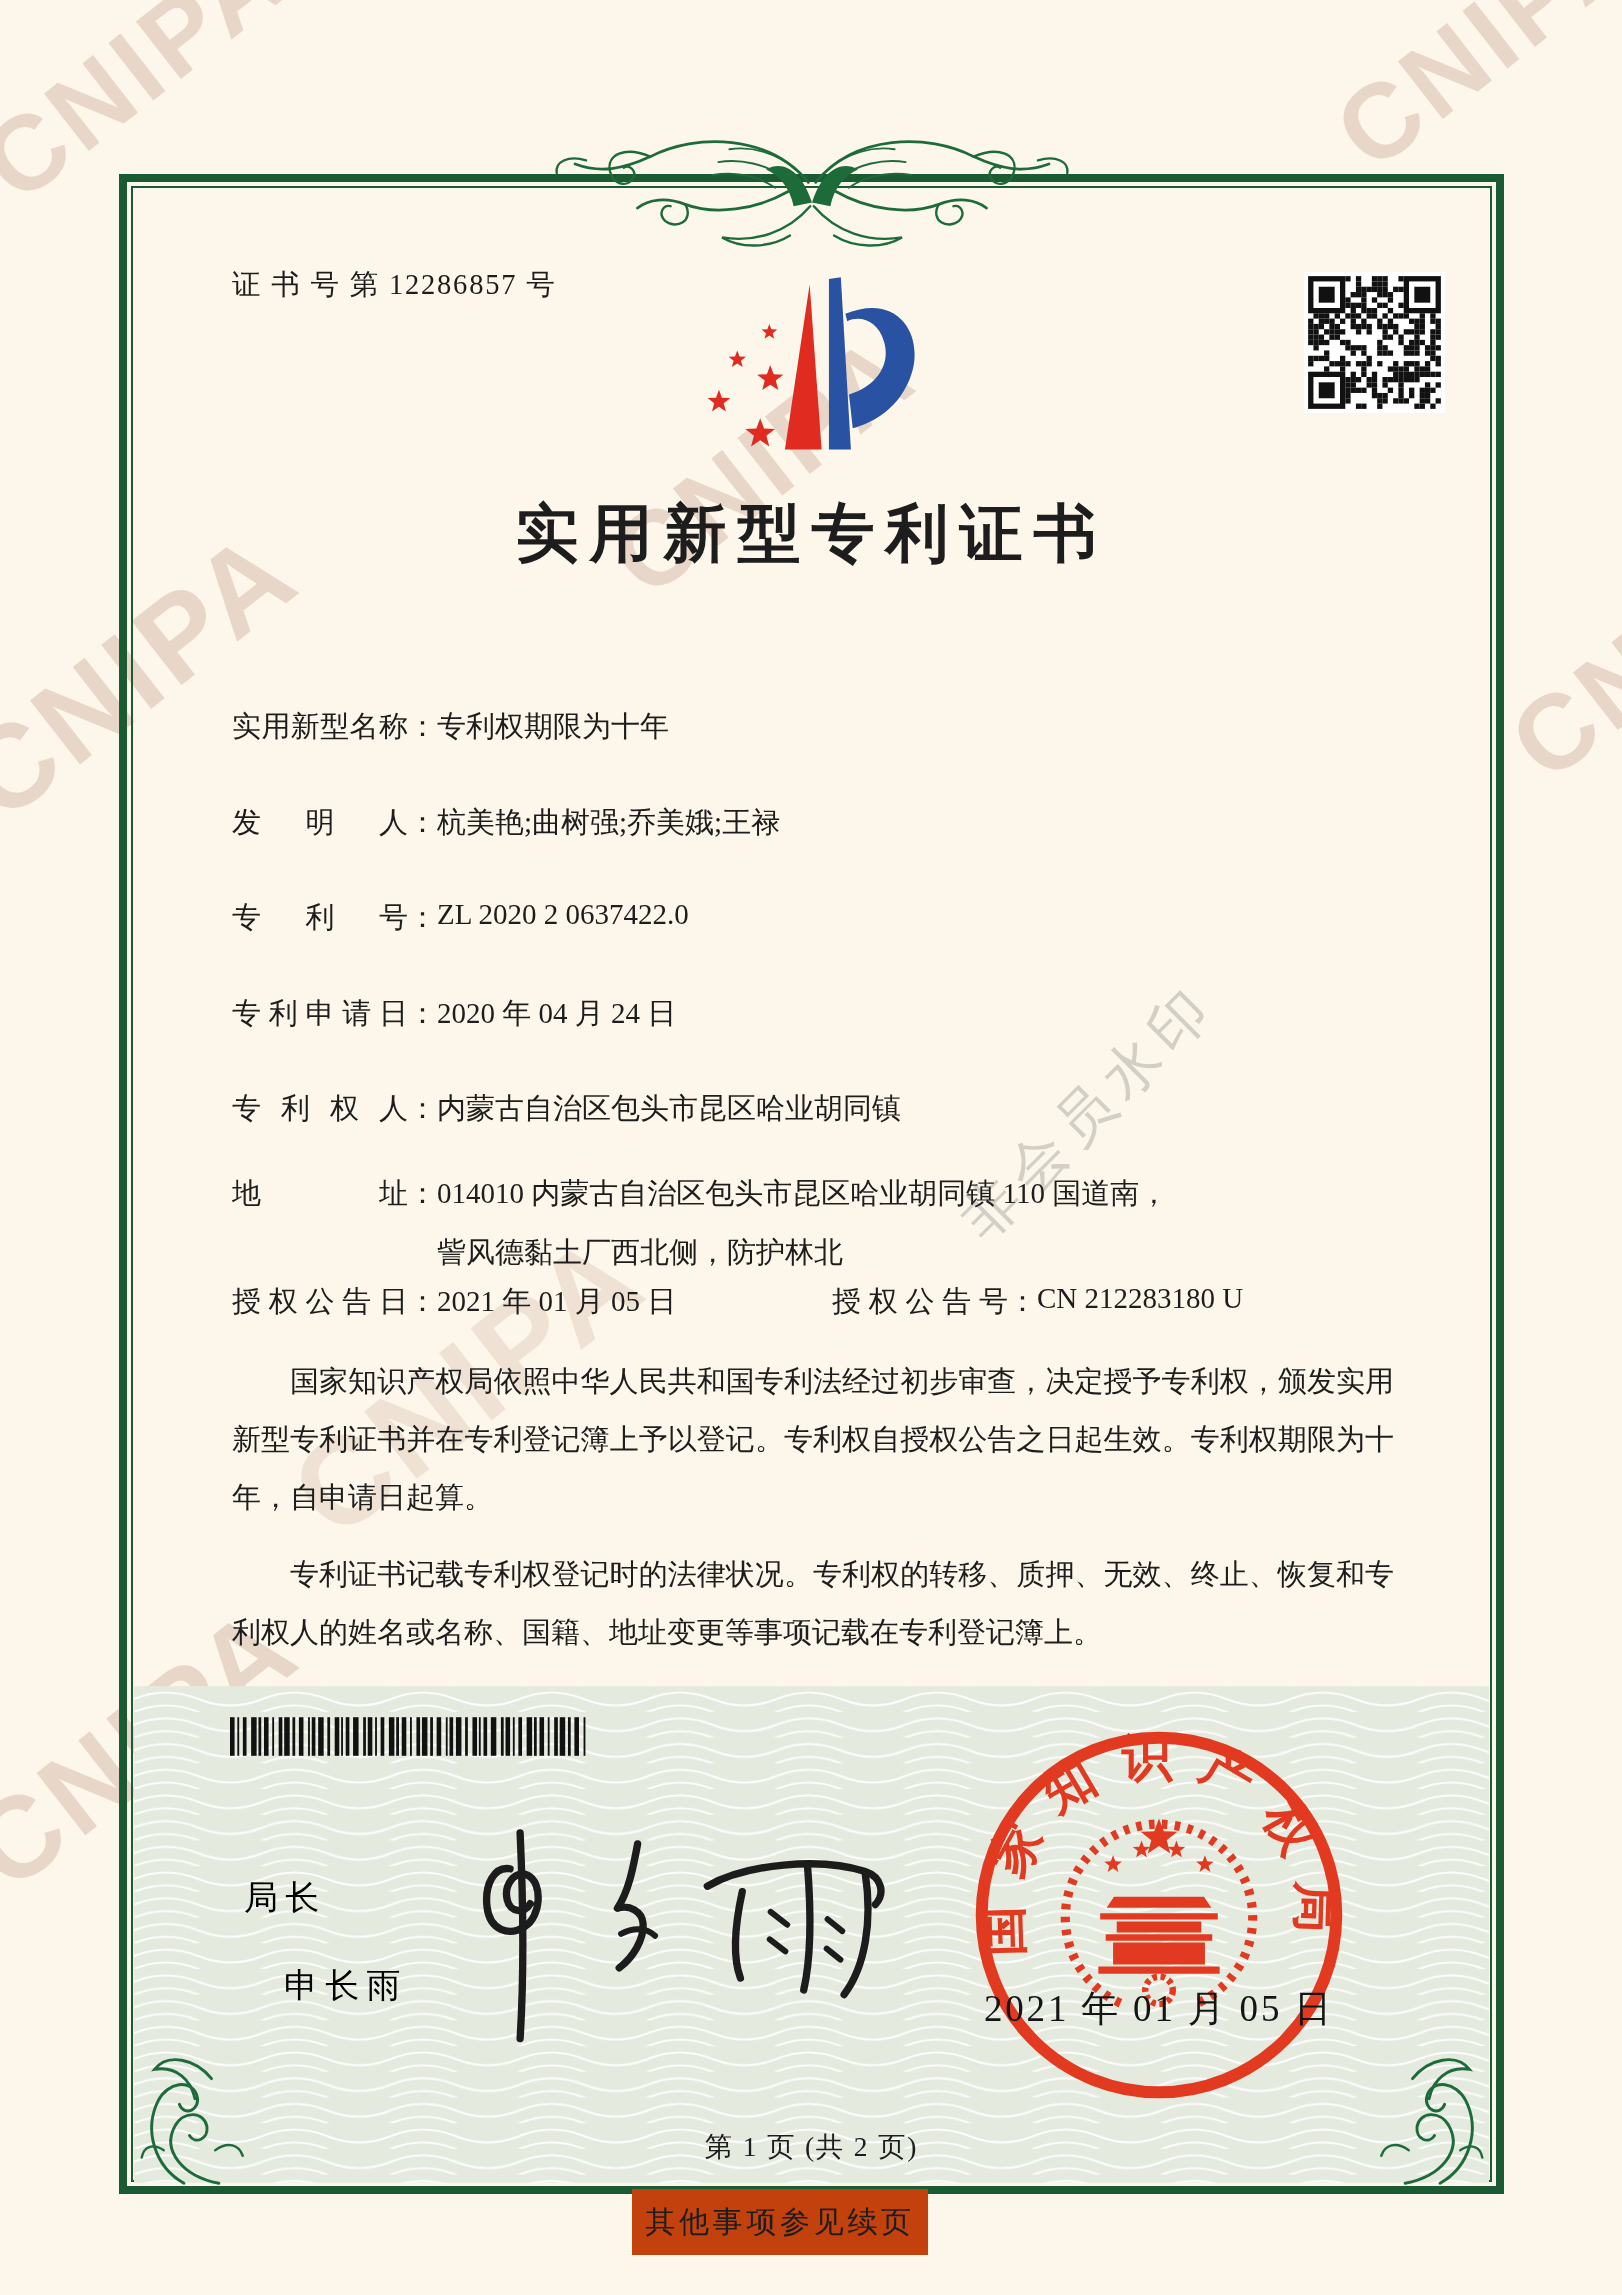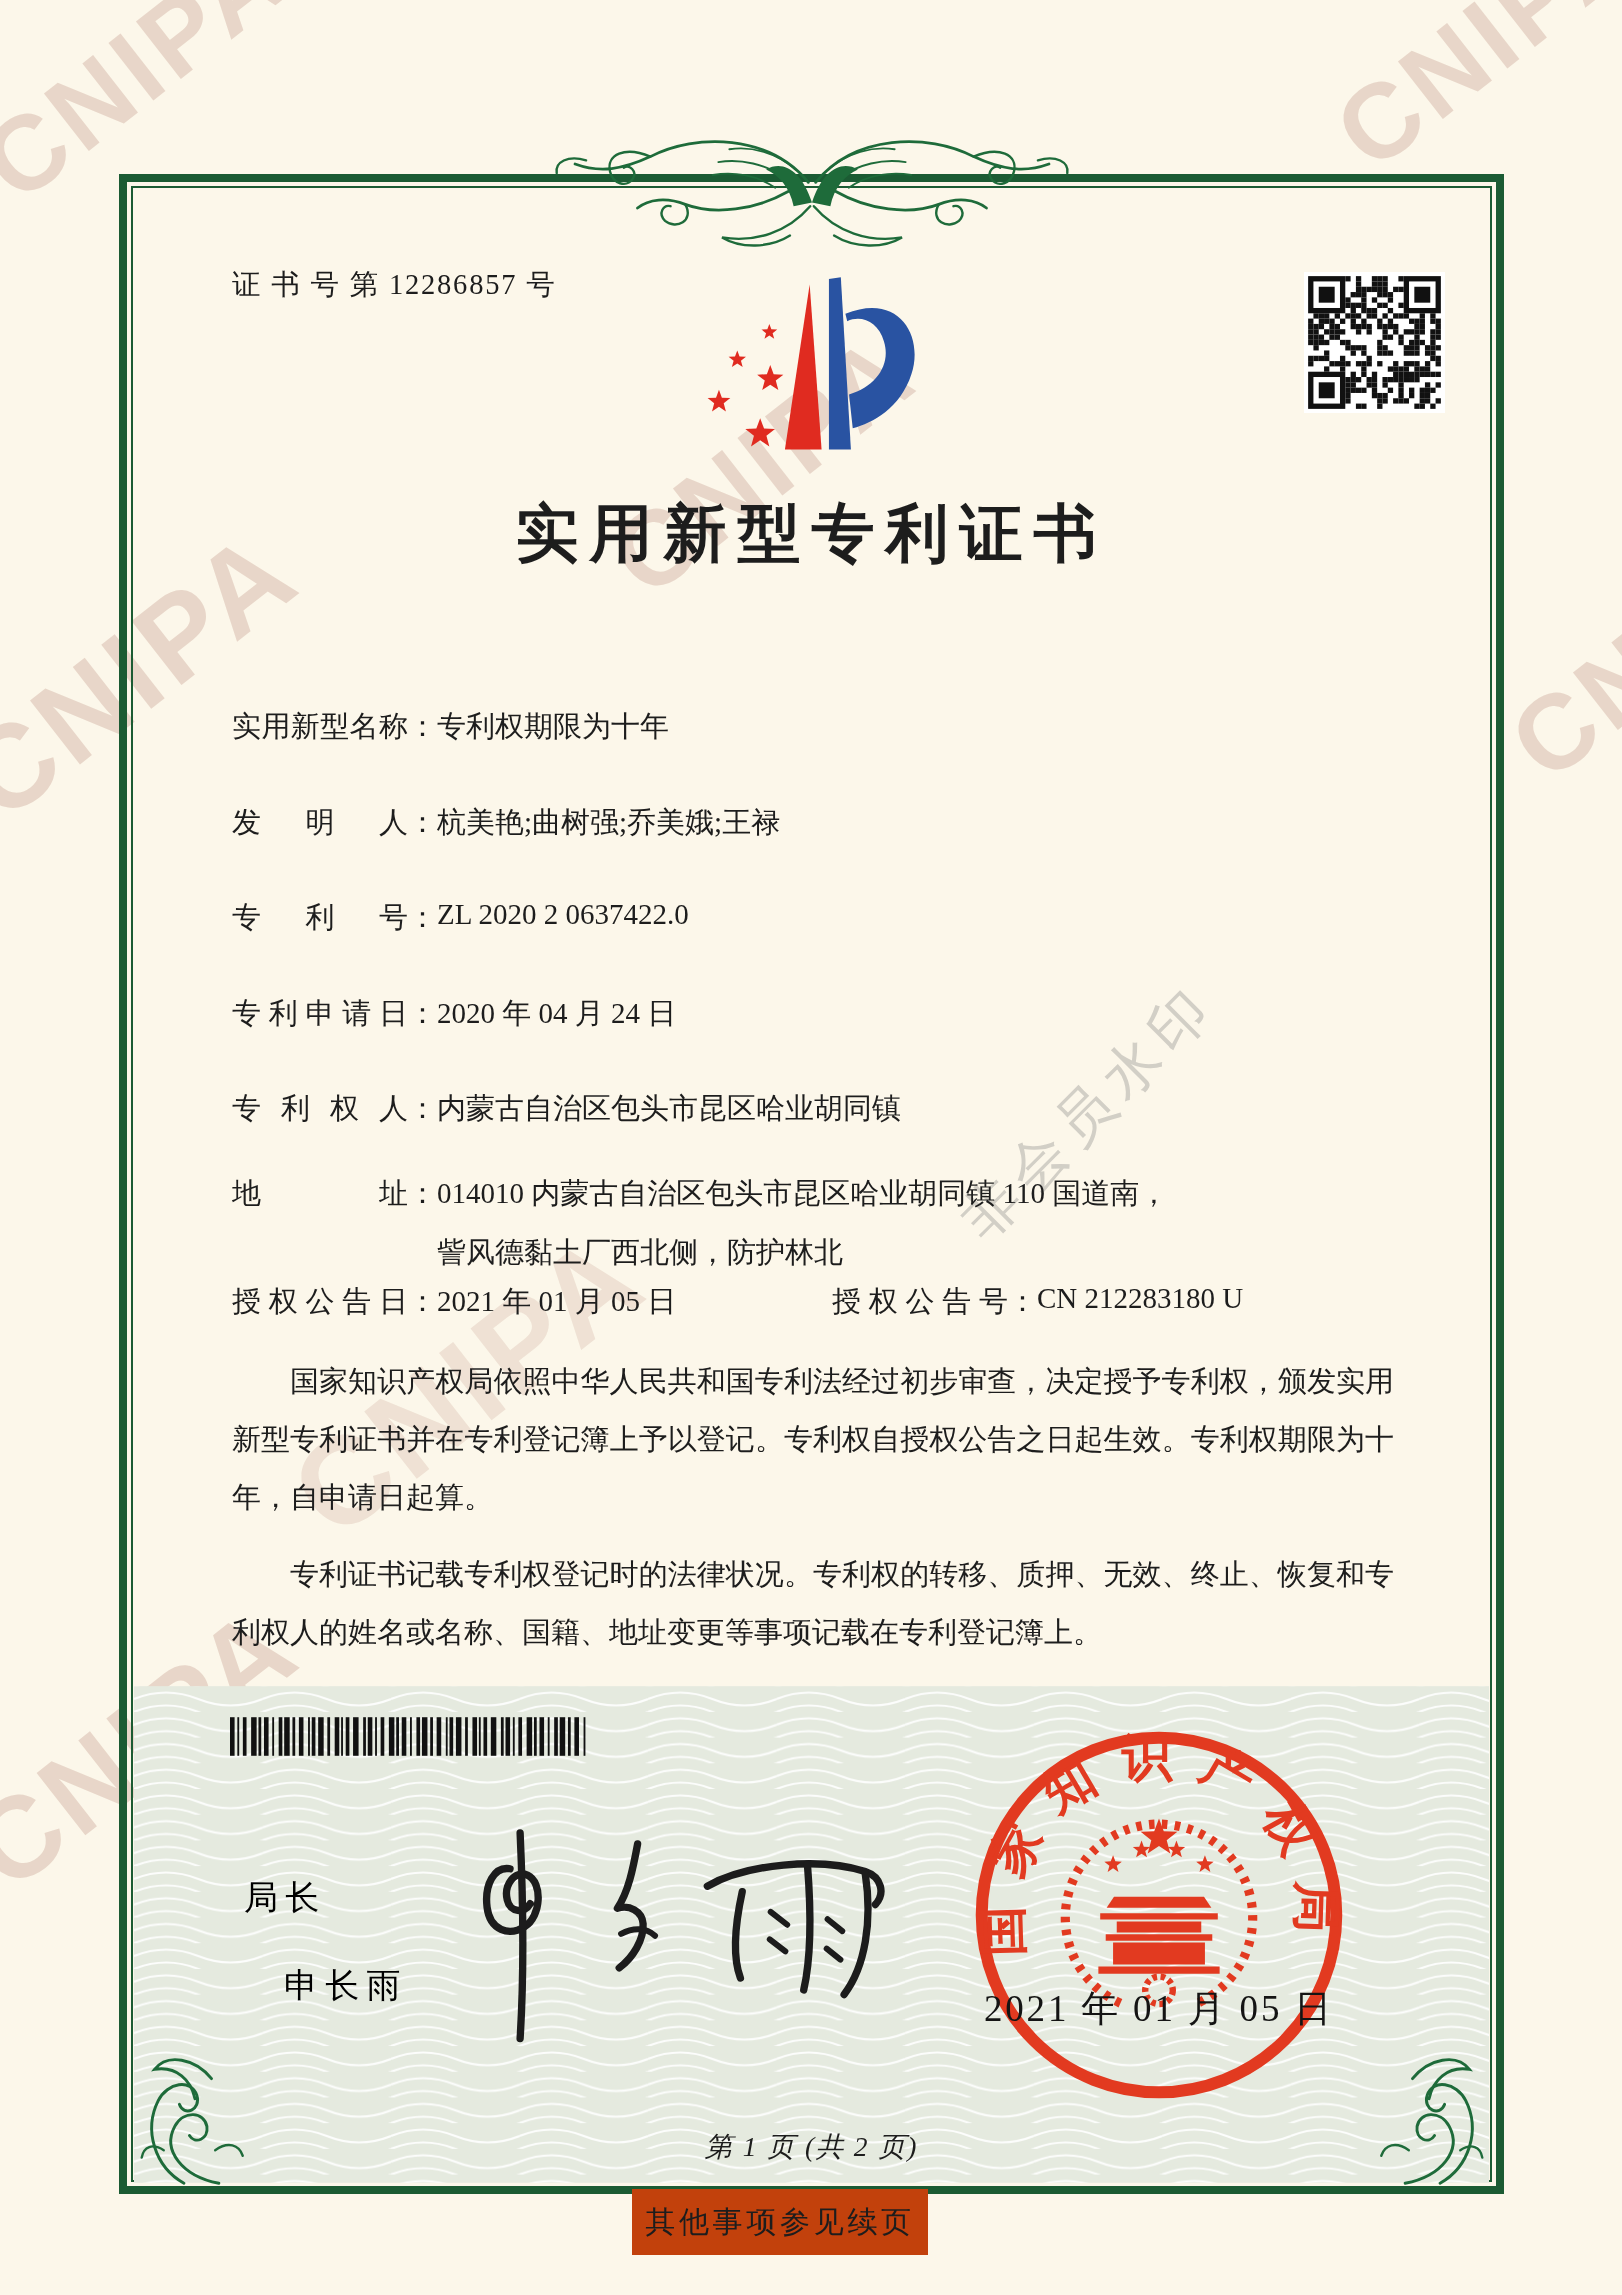--- a/index.html
+++ b/index.html
@@ -62,7 +62,7 @@
   }
   .pageno{
     position:absolute;left:119px;top:2129px;width:1385px;text-align:center;
-    font-size:27.5px;letter-spacing:1.8px;z-index:6;font-style:italic;
+    font-size:27.5px;letter-spacing:1.8px;z-index:6;
   }
   .contbox{
     position:absolute;left:632px;top:2189px;width:296px;height:66px;

